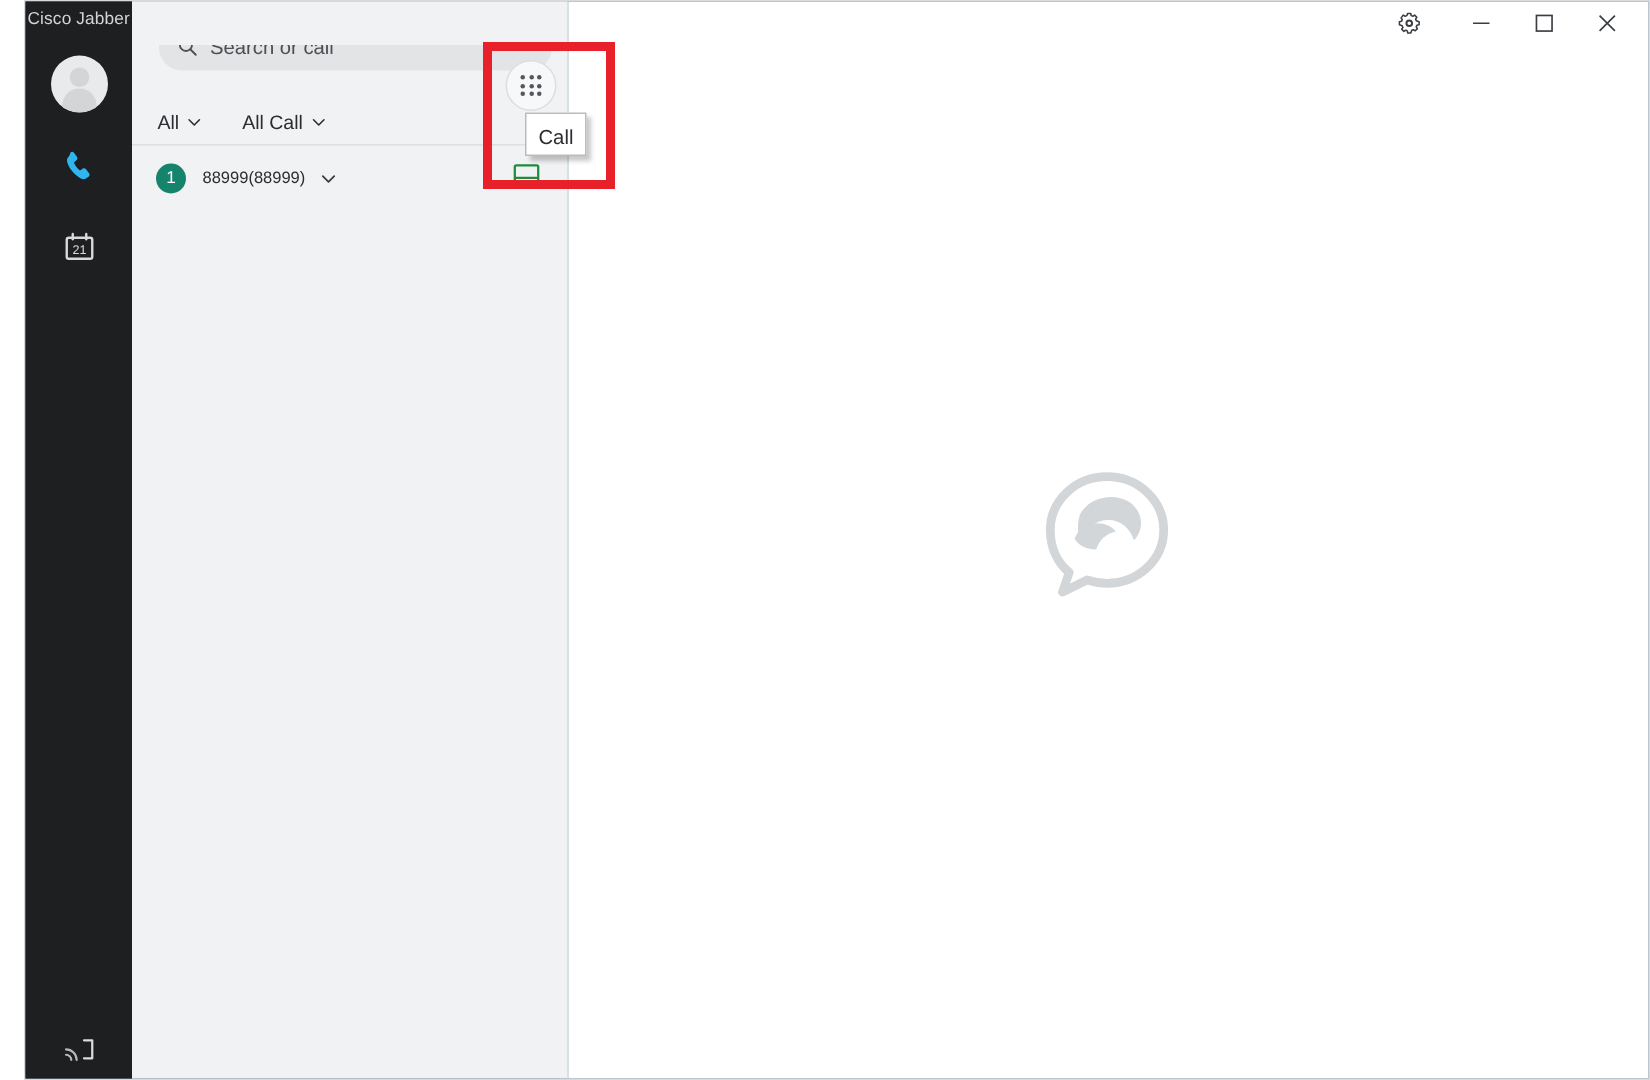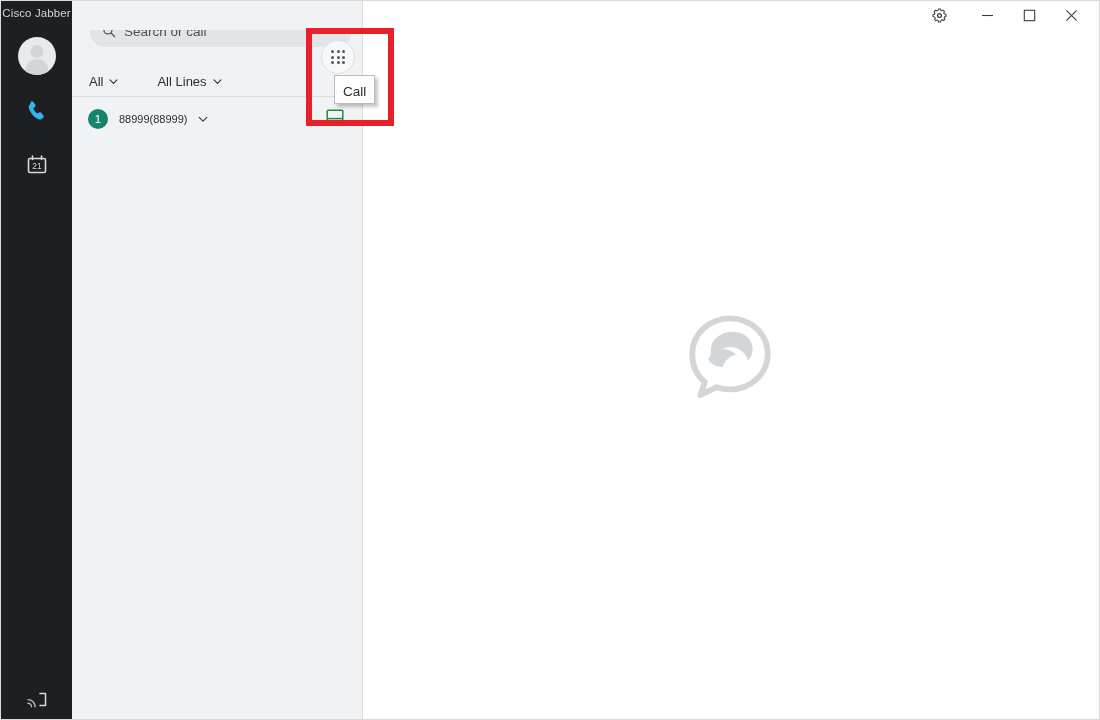--- a/index.html
+++ b/index.html
@@ -23,6 +23,7 @@
     background: #0c4a6e;
     border: 1px solid #d9dade;
     box-sizing: border-box;
+    margin-left: 16px;
   }
 
   

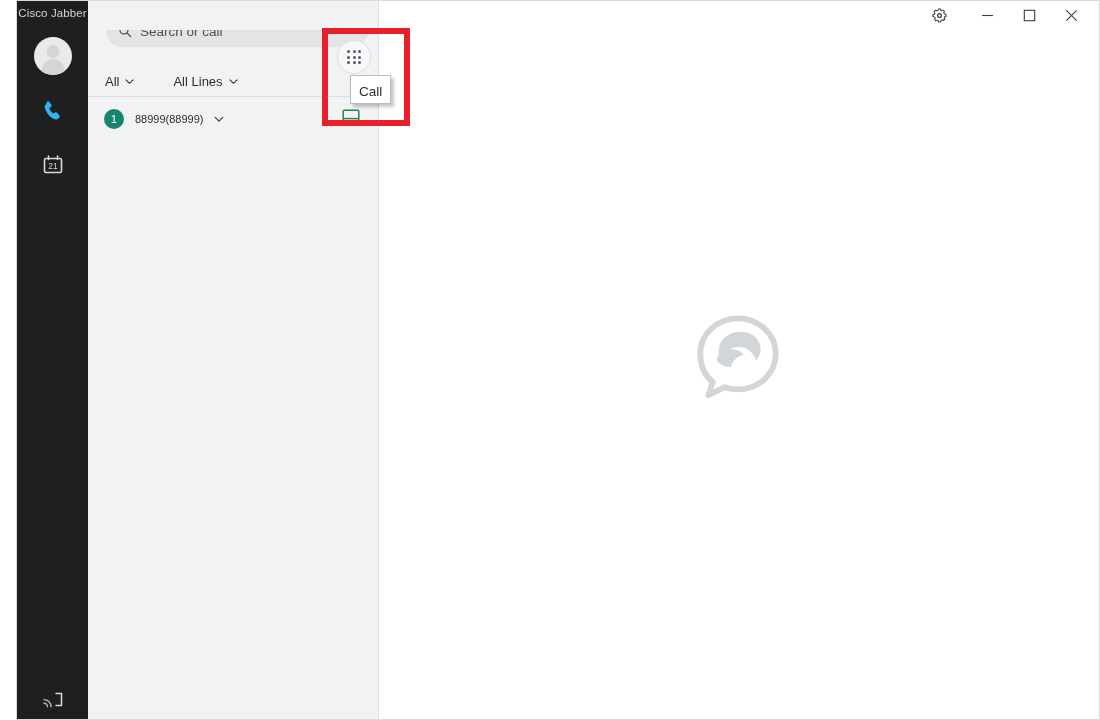--- a/index.html
+++ b/index.html
@@ -127,7 +127,7 @@
     height: 30px;
     display: flex;
     align-items: center;
-    gap: 38px;
+    gap: 26px;
     padding-left: 17px;
     margin-top: 10px;
     flex: 0 0 30px;

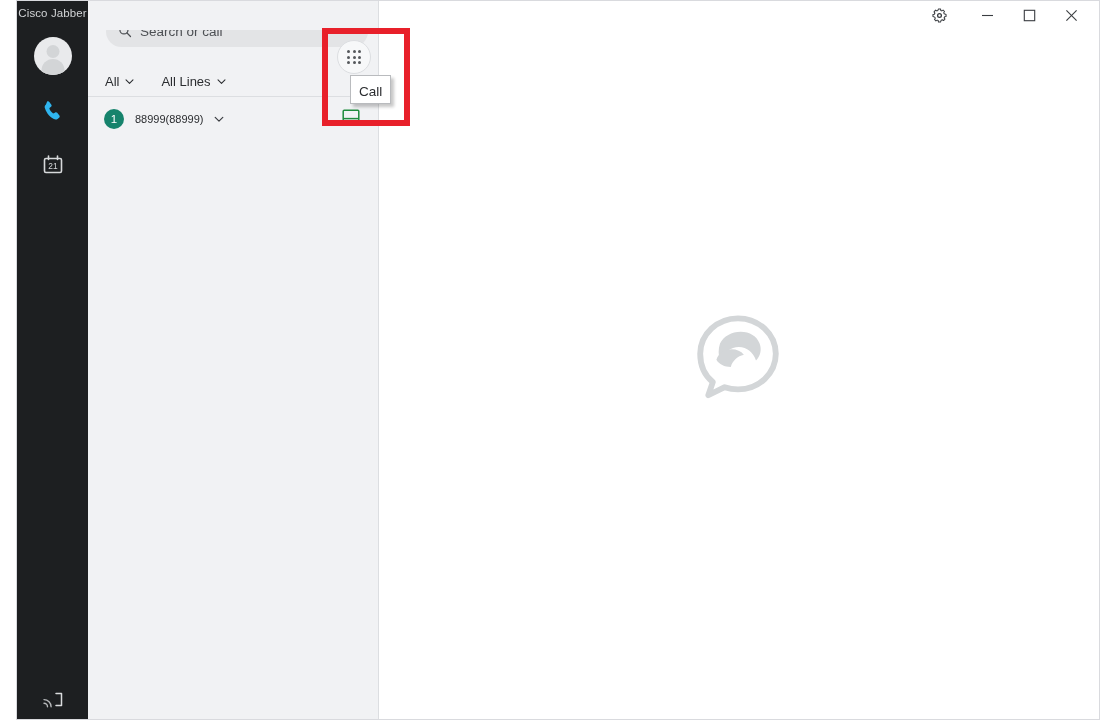--- a/index.html
+++ b/index.html
@@ -339,7 +339,7 @@
         </svg>
       </div>
       <div class="filter">
-        <span>All Lines</span>
+        <span>All Call</span>
         <svg width="11" height="11" viewBox="0 0 12 12">
           <path d="M2.2 4.2L6 8l3.8-3.8" fill="none" stroke="#2b2d30" stroke-width="1.15" stroke-linecap="round" stroke-linejoin="round"></path>
         </svg>

